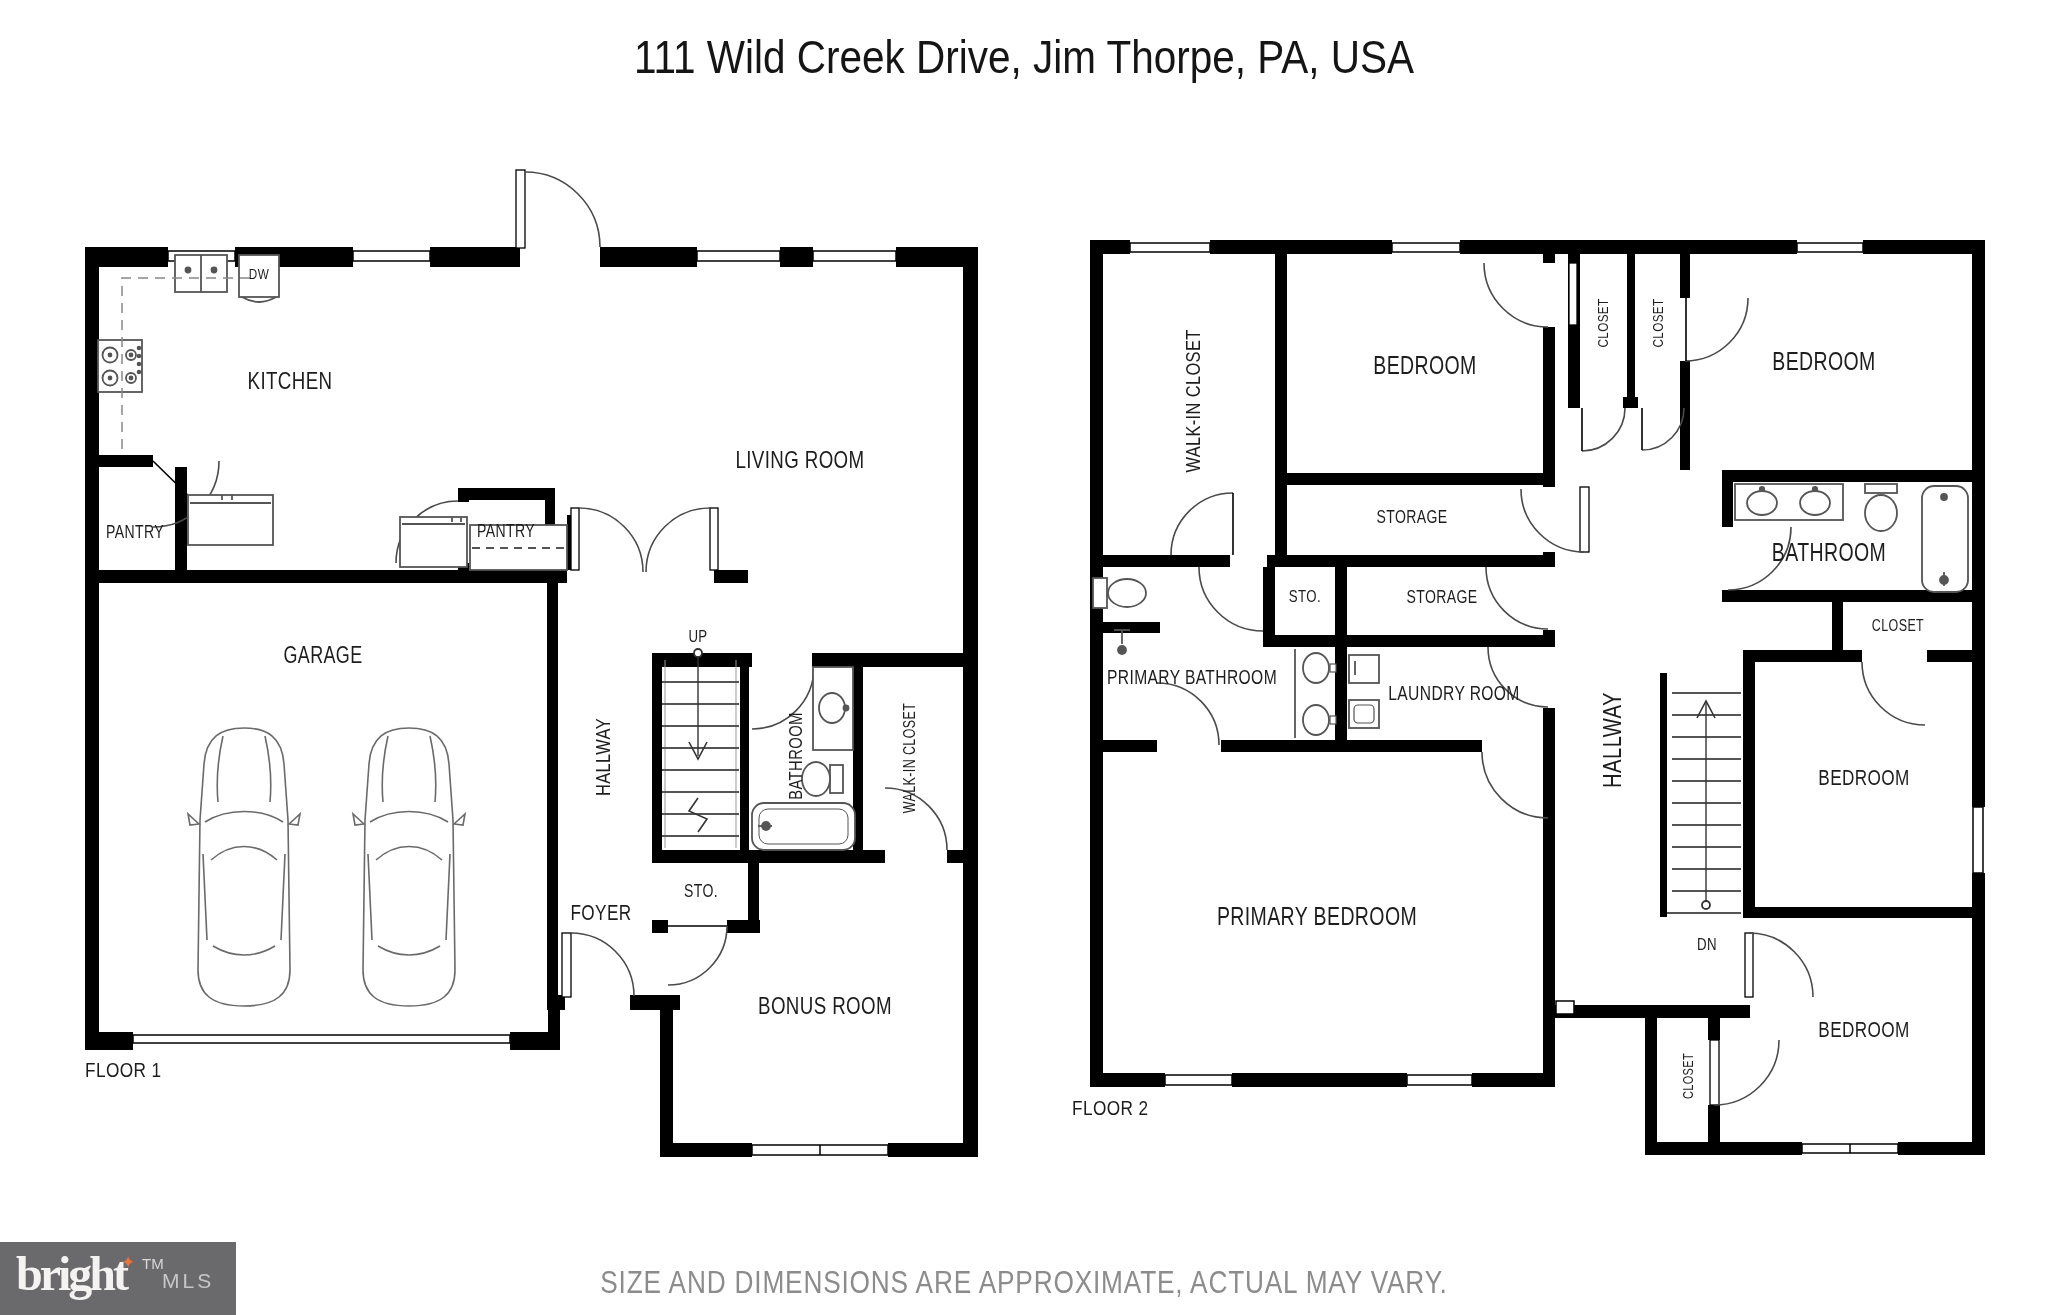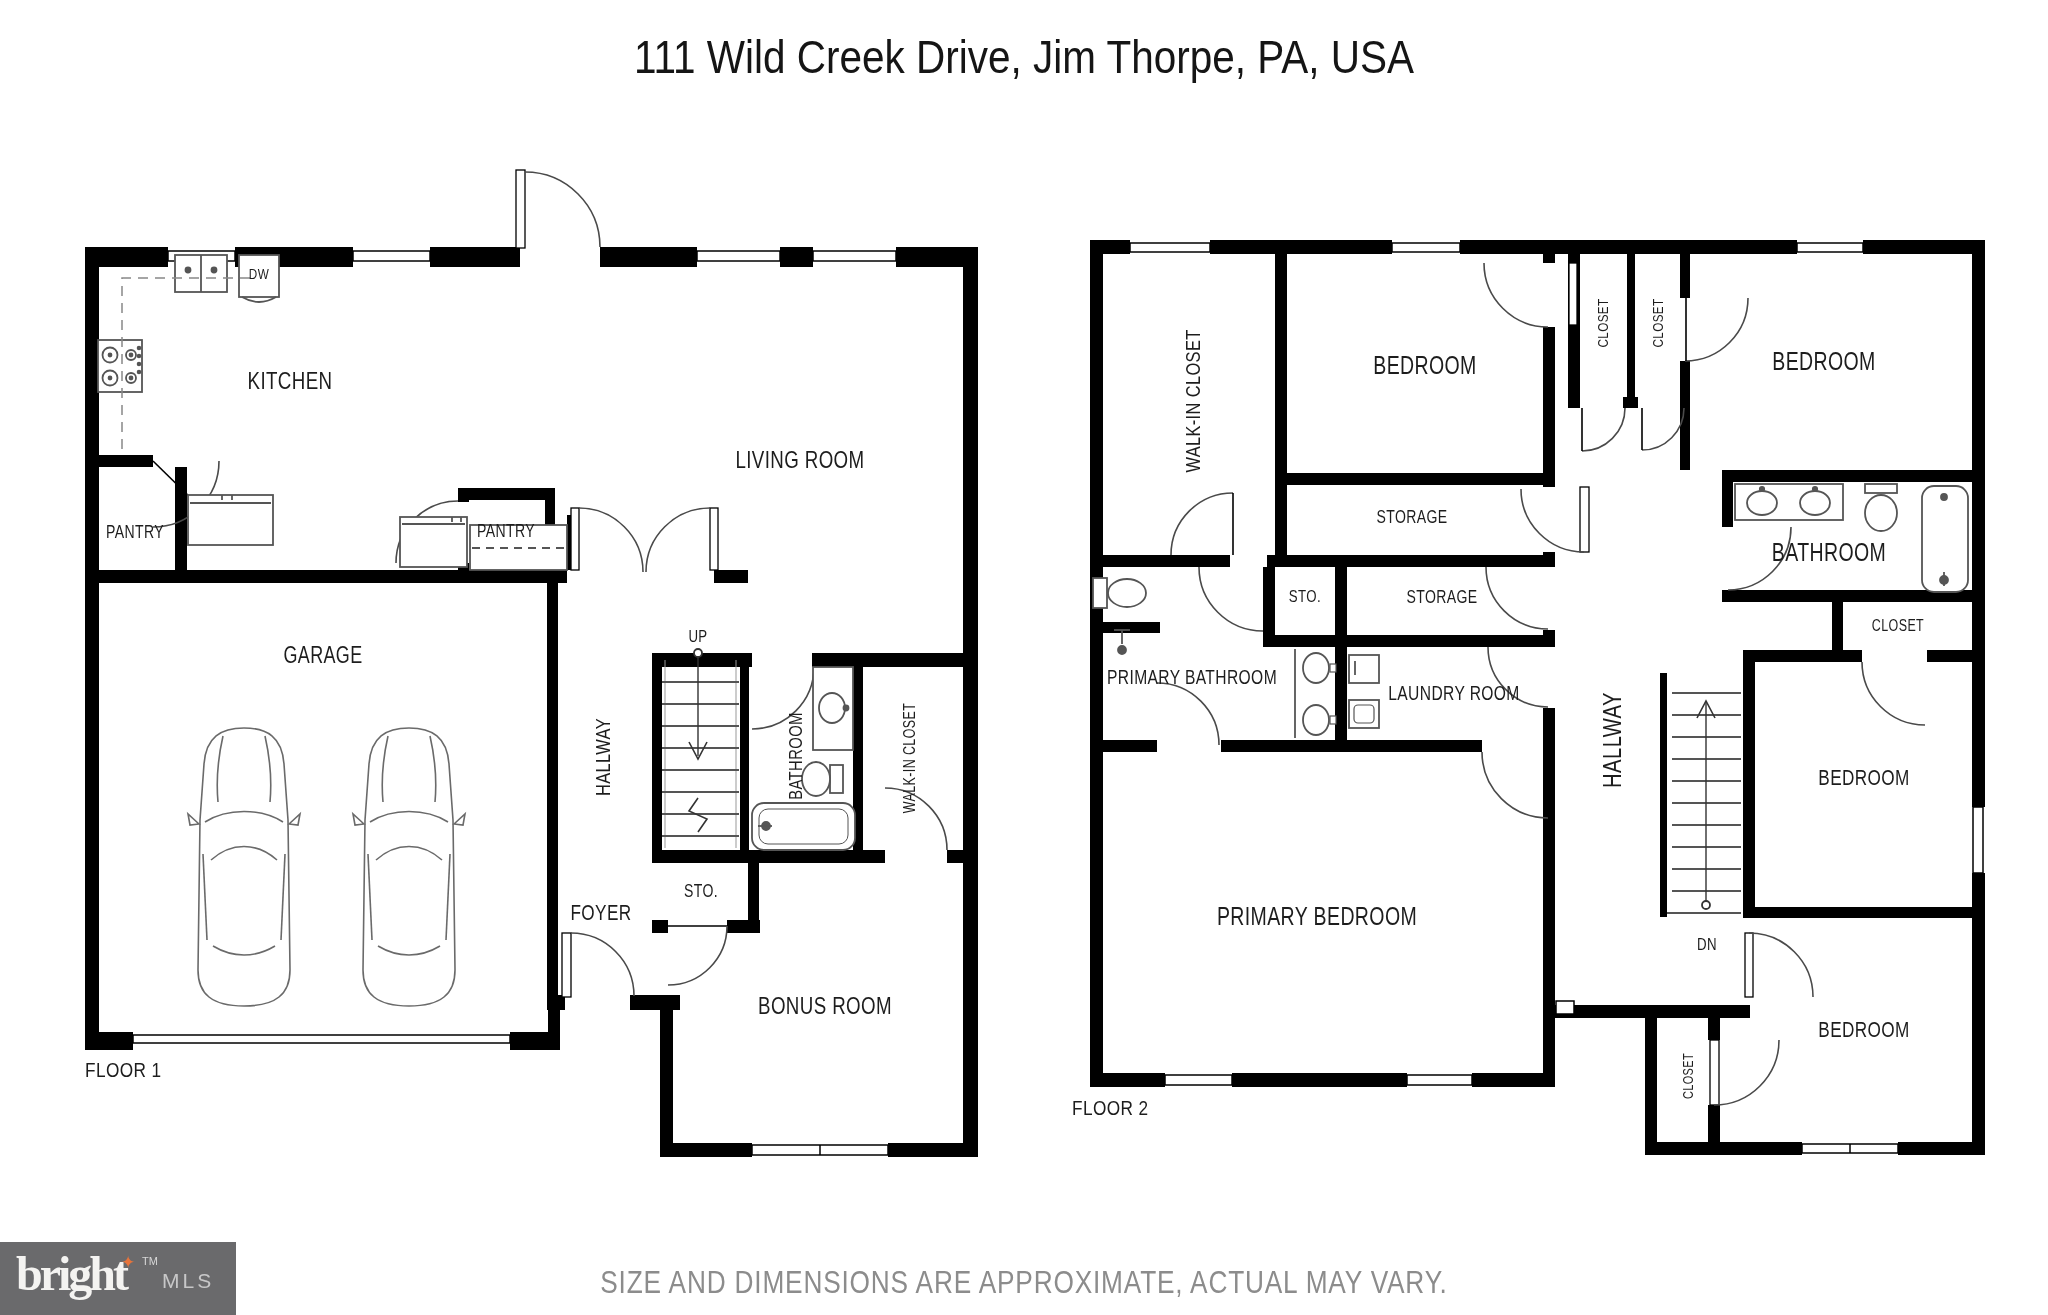--- a/index.html
+++ b/index.html
@@ -19,7 +19,7 @@
   #logo .word{position:absolute;left:16px;top:4px;font-family:"Liberation Serif",serif;
          font-weight:bold;font-size:48px;color:#f4f3f1;letter-spacing:-3px;}
   #logo .star{position:absolute;left:121px;top:10px;font-size:17px;color:#e8743b;}
-  #logo .tm{position:absolute;left:142px;top:13px;font-size:11px;color:#d7d7d7;}
+  #logo .tm{position:absolute;left:142px;top:13px;font-size:15px;color:#d7d7d7;}
   #logo .mls{position:absolute;left:150px;top:27px;font-size:21px;color:#c7c7c8;letter-spacing:3px;margin-left:12px;}
 </style>
 </head>

